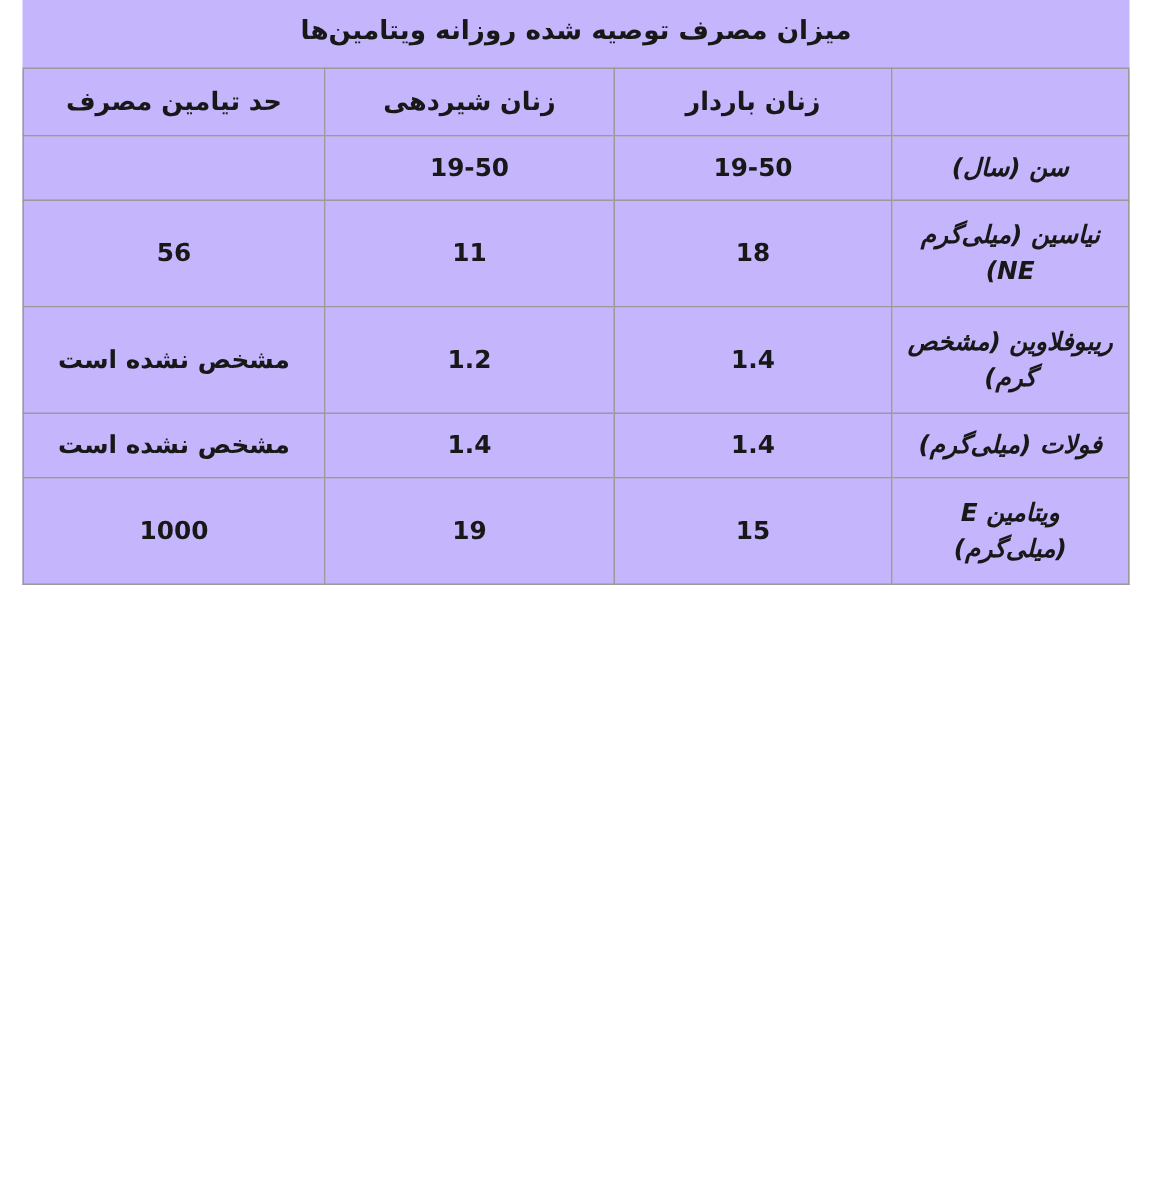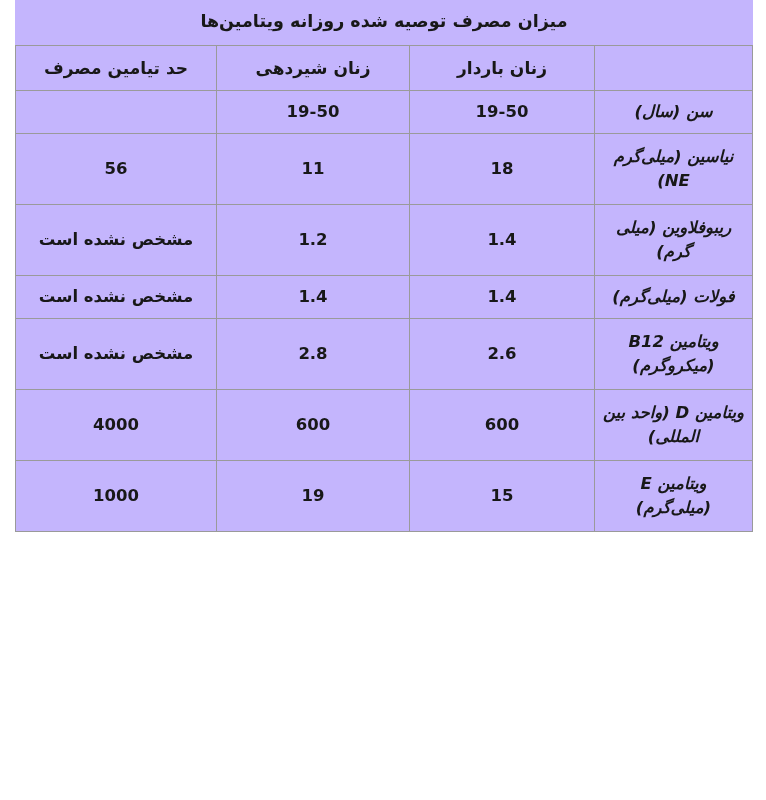--- a/index.html
+++ b/index.html
@@ -131,7 +131,7 @@
             <td>56</td>
           </tr>
           <tr class="r2">
-            <td class="col-name">ریبوفلاوین (میلی گرم)</td>
+            <td class="col-name">ریبوفلاوین (مشخص گرم)</td>
             <td>1.4</td>
             <td>1.2</td>
             <td>مشخص نشده است</td>

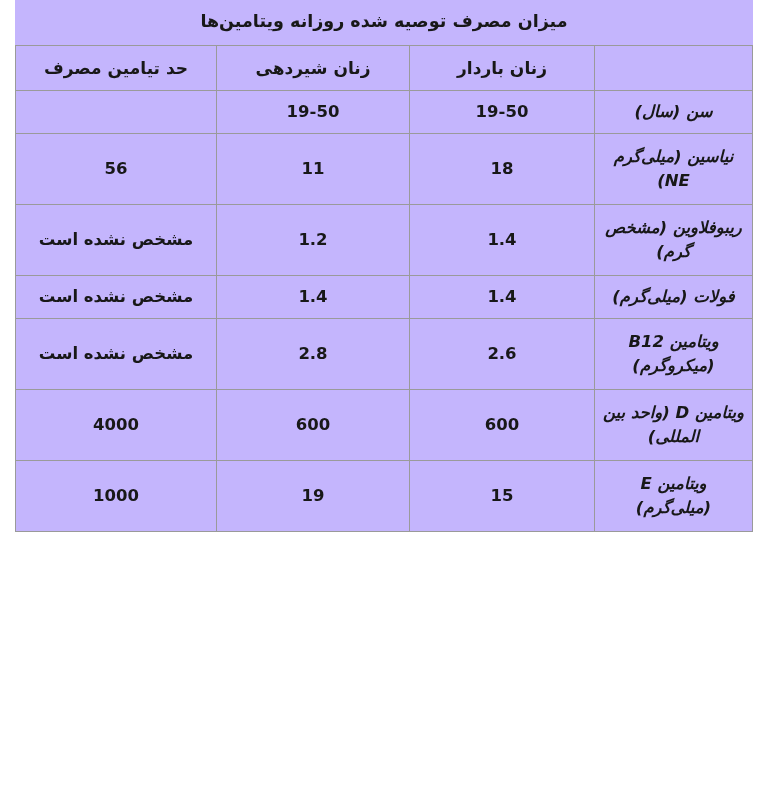--- a/index.html
+++ b/index.html
@@ -143,12 +143,6 @@
             <td>مشخص نشده است</td>
           </tr>
           <tr class="r2">
-            <td class="col-name">ویتامین B12 (میکروگرم)</td>
-            <td>2.6</td>
-            <td>2.8</td>
-            <td>مشخص نشده است</td>
-          </tr>
-          <tr class="r2">
             <td class="col-name">ویتامین D (واحد بین المللی)</td>
             <td>600</td>
             <td>600</td>

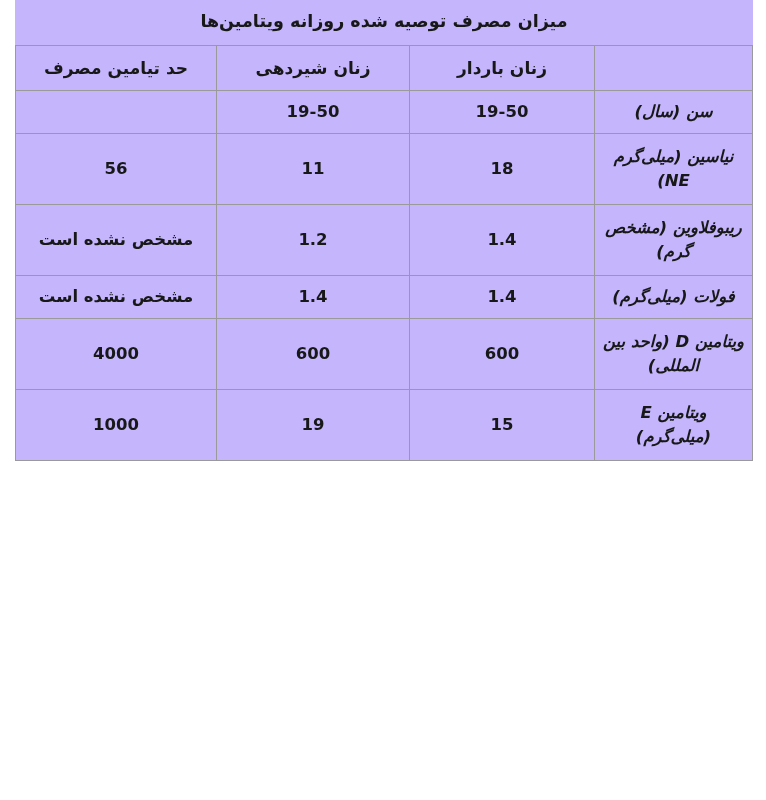--- a/index.html
+++ b/index.html
@@ -143,12 +143,6 @@
             <td>مشخص نشده است</td>
           </tr>
           <tr class="r2">
-            <td class="col-name">ویتامین D (واحد بین المللی)</td>
-            <td>600</td>
-            <td>600</td>
-            <td>4000</td>
-          </tr>
-          <tr class="r2">
             <td class="col-name">ویتامین E (میلی‌گرم)</td>
             <td>15</td>
             <td>19</td>

